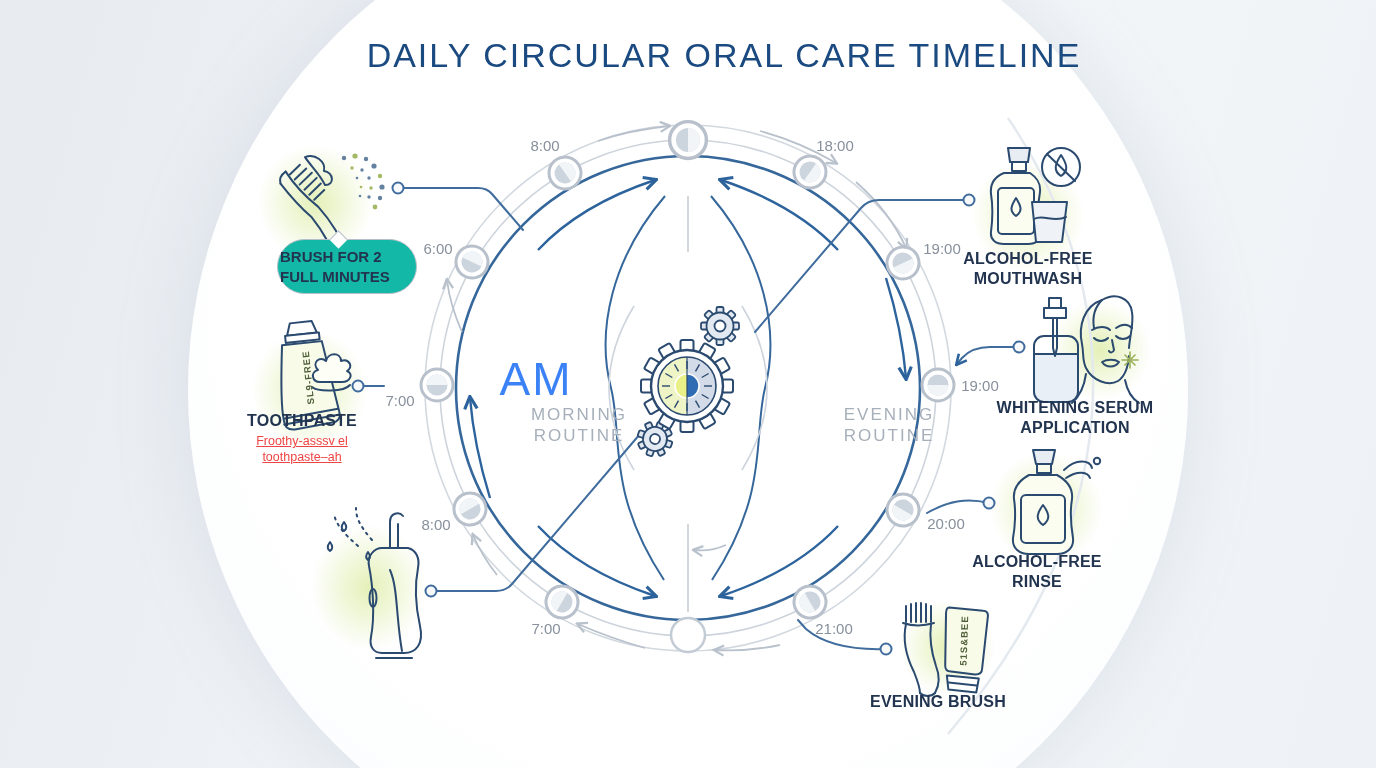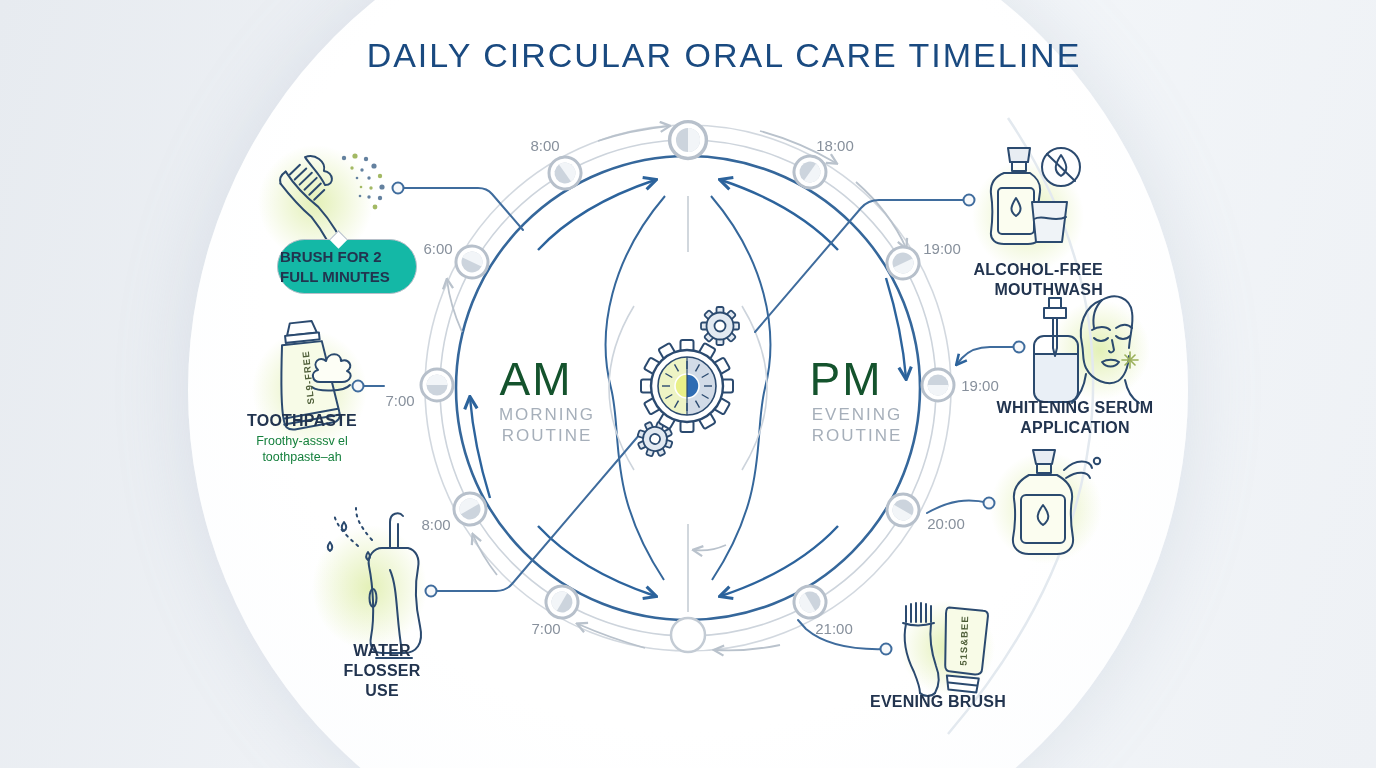--- a/index.html
+++ b/index.html
@@ -435,7 +435,7 @@
 
   <div class="txt ititle" style="left:327px;top:641px;width:110px;">WATER FLOSSER USE</div>
 
-  <div class="txt ititle" style="left:953px;top:260px;width:150px;text-align:right;">ALCOHOL-FREE MOUTHWASH</div>
+  <div class="txt ititle" style="left:953px;top:249px;width:150px;">ALCOHOL-FREE MOUTHWASH</div>
 
   <div class="txt ititle" style="left:990px;top:398px;width:170px;">WHITENING SERUM APPLICATION</div>
 

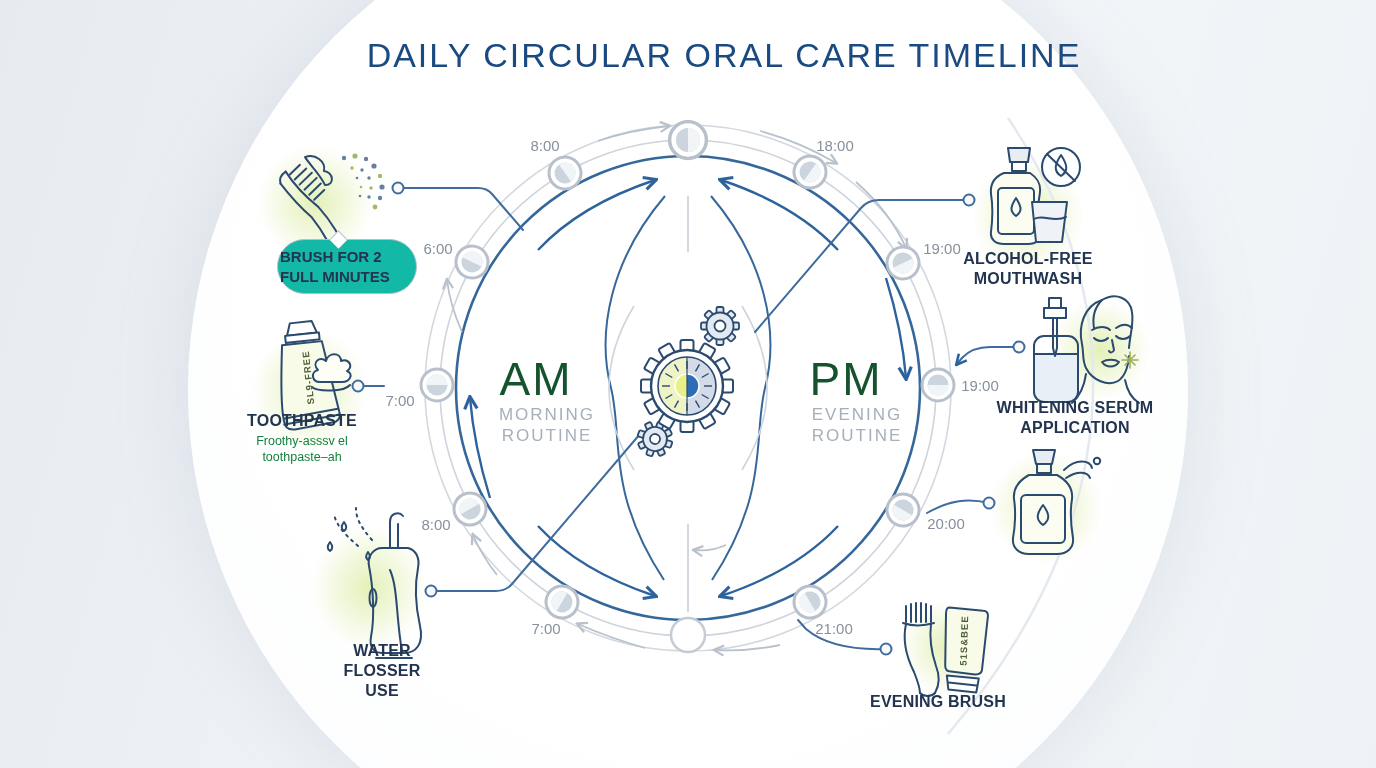--- a/index.html
+++ b/index.html
@@ -19,7 +19,7 @@
          letter-spacing:2px;color:#1a4a80;margin-left:36px;}
   .subtitle{left:0;top:84px;width:1376px;text-align:center;font-size:17px;font-weight:600;
             letter-spacing:3px;color:#99a2ac;}
-  .ampm{width:160px;text-align:center;font-size:46px;font-weight:400;letter-spacing:2px;color:#14532d;}
+  .ampm{width:160px;text-align:center;font-size:46px;font-weight:400;letter-spacing:2px;color:#3b82f6;}
   .ampmsub{width:182px;text-align:center;font-size:17px;font-weight:500;letter-spacing:2px;color:#a6afba;line-height:1.25;}
   .time{width:66px;text-align:center;font-size:15px;color:#87909c;}
   .ititle{text-align:center;font-weight:bold;font-size:16px;color:#22344f;letter-spacing:.2px;line-height:1.25;}

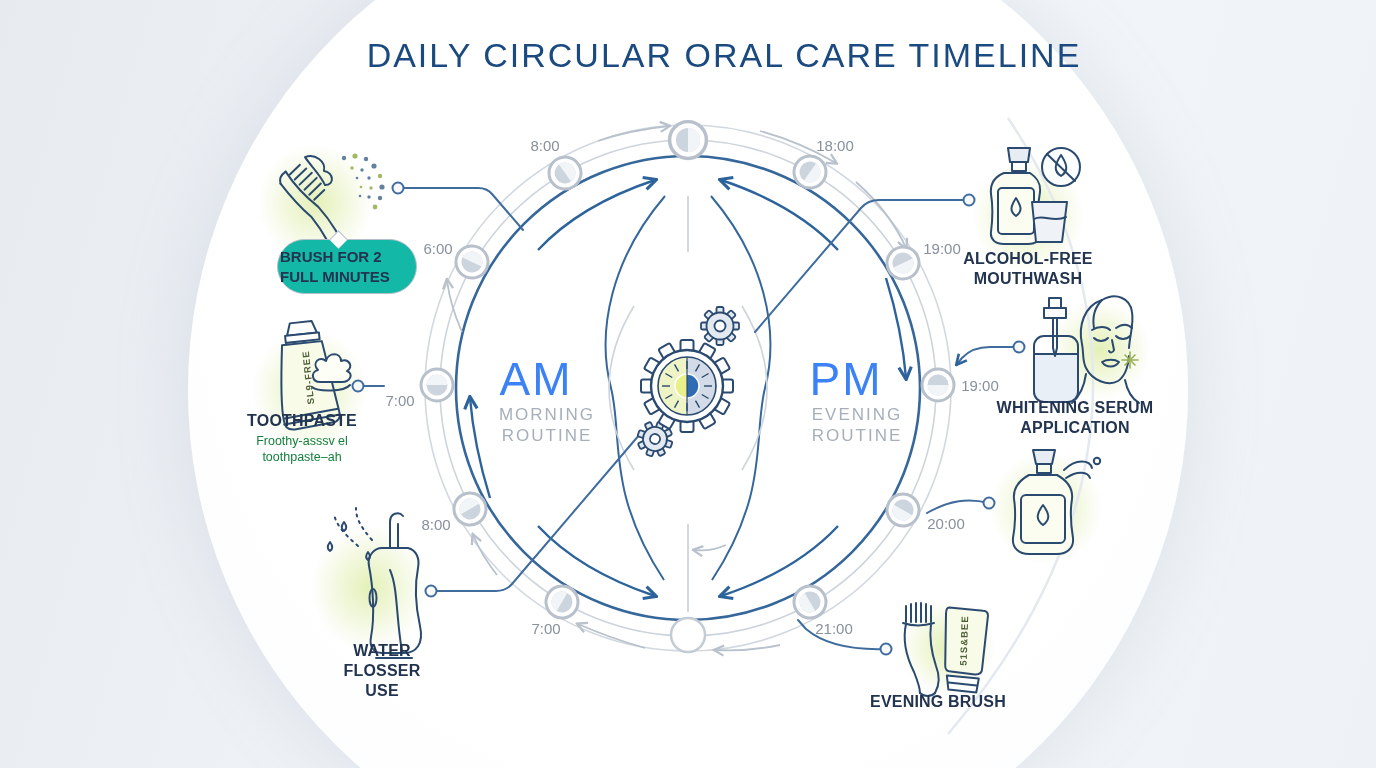--- a/index.html
+++ b/index.html
@@ -411,7 +411,6 @@
   <div class="txt ampm" style="left:456px;top:352px;">AM</div>
   <div class="txt ampmsub" style="left:456px;top:404px;">MORNING</div>
   <div class="txt ampmsub" style="left:456px;top:425px;">ROUTINE</div>
-  <div class="txt ampm" style="left:766px;top:352px;">PM</div>
   <div class="txt ampmsub" style="left:766px;top:404px;">EVENING</div>
   <div class="txt ampmsub" style="left:766px;top:425px;">ROUTINE</div>
 

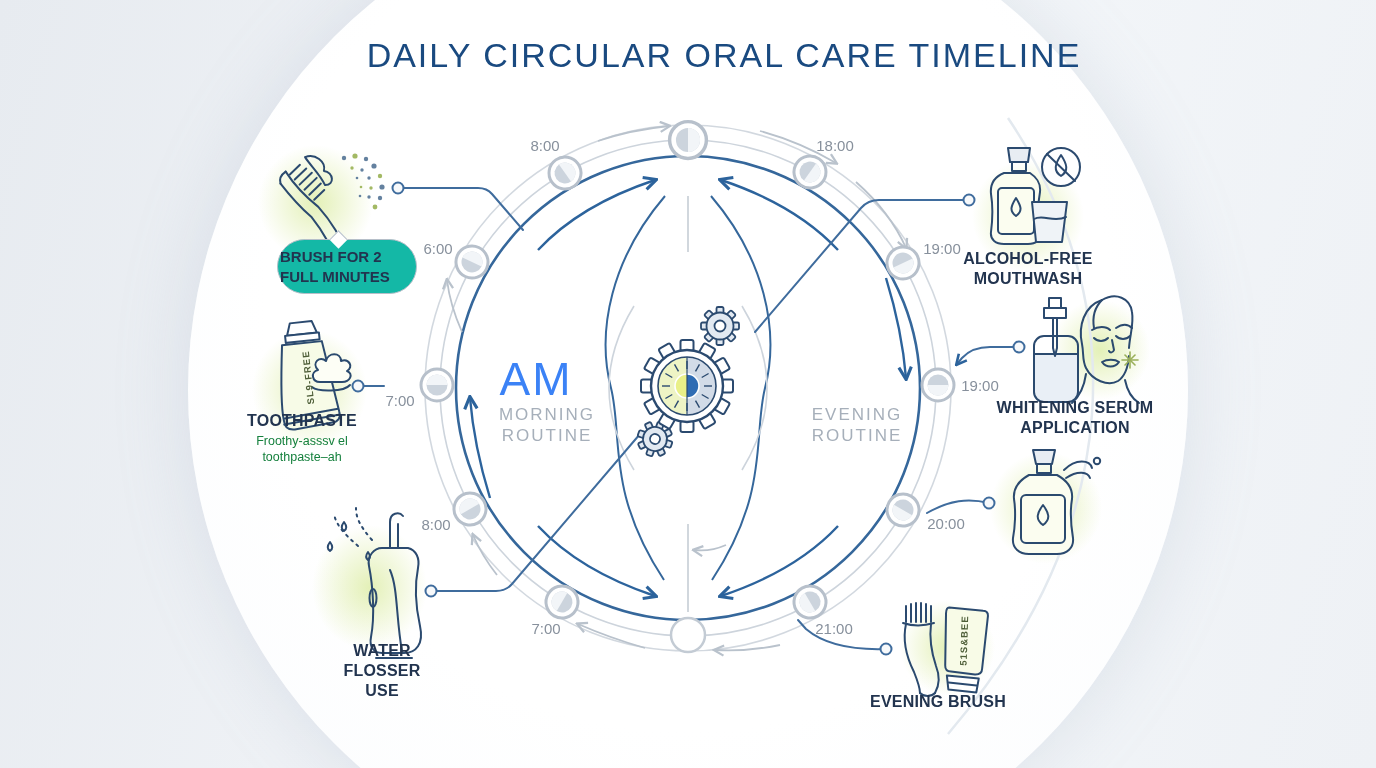--- a/index.html
+++ b/index.html
@@ -20,7 +20,7 @@
   .subtitle{left:0;top:84px;width:1376px;text-align:center;font-size:17px;font-weight:600;
             letter-spacing:3px;color:#99a2ac;}
   .ampm{width:160px;text-align:center;font-size:46px;font-weight:400;letter-spacing:2px;color:#3b82f6;}
-  .ampmsub{width:182px;text-align:center;font-size:17px;font-weight:500;letter-spacing:2px;color:#a6afba;line-height:1.25;}
+  .ampmsub{width:182px;text-align:center;font-size:17px;font-weight:500;letter-spacing:2px;color:#a6afba;line-height:1.25;padding-left:32px;}
   .time{width:66px;text-align:center;font-size:15px;color:#87909c;}
   .ititle{text-align:center;font-weight:bold;font-size:16px;color:#22344f;letter-spacing:.2px;line-height:1.25;}
   .isub{text-align:center;font-size:12.5px;color:#15803d;line-height:1.3;}

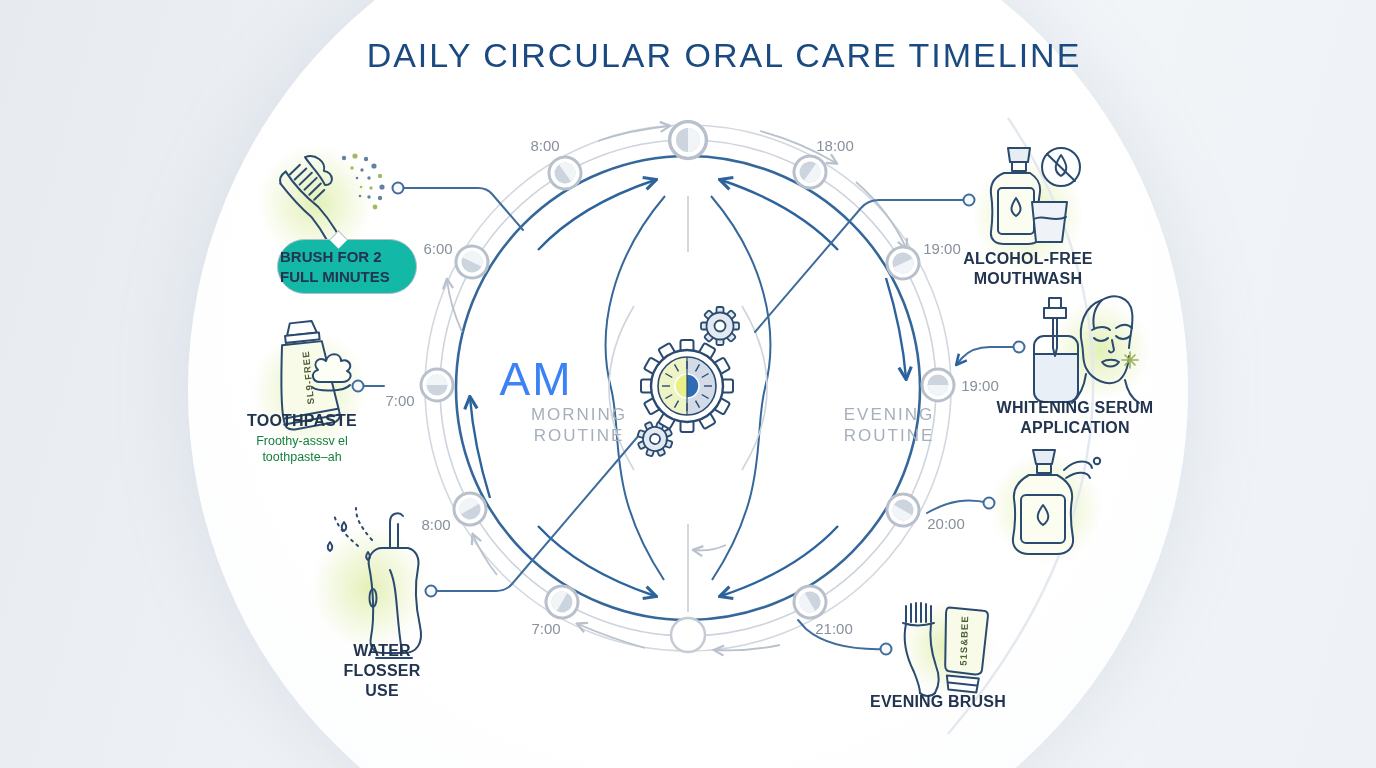--- a/index.html
+++ b/index.html
@@ -23,7 +23,7 @@
   .ampmsub{width:182px;text-align:center;font-size:17px;font-weight:500;letter-spacing:2px;color:#a6afba;line-height:1.25;padding-left:32px;}
   .time{width:66px;text-align:center;font-size:15px;color:#87909c;}
   .ititle{text-align:center;font-weight:bold;font-size:16px;color:#22344f;letter-spacing:.2px;line-height:1.25;}
-  .isub{text-align:center;font-size:12.5px;color:#15803d;line-height:1.3;}
+  .isub{text-align:center;font-size:12.5px;color:#ef4444;line-height:1.3;text-decoration:underline;}
   .bubble{left:277px;top:239px;width:134px;padding:7px 2px;background:#14b8a6;
           border:1.5px solid #b6bfc9;border-radius:28px;text-align:left;
           font-weight:bold;font-size:15px;color:#22344f;line-height:1.3;}

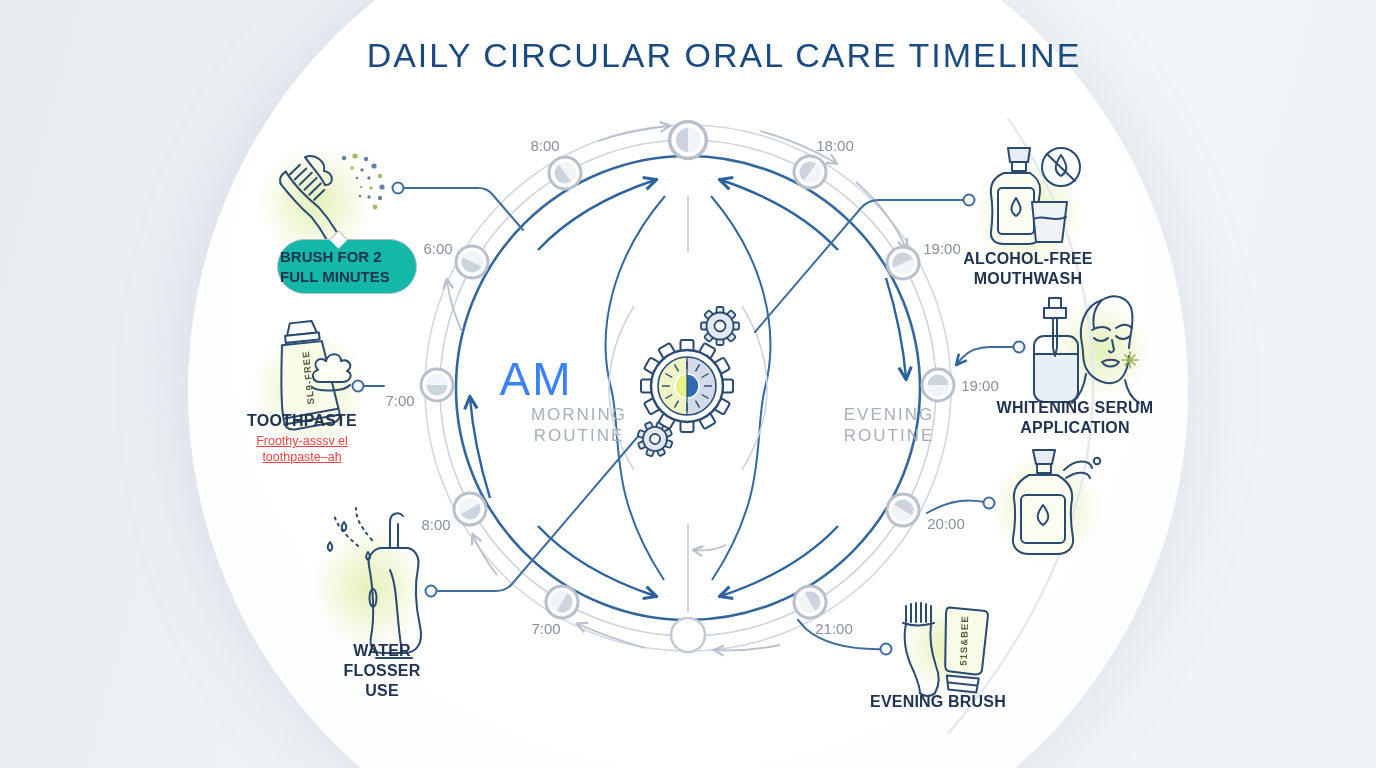--- a/index.html
+++ b/index.html
@@ -438,6 +438,7 @@
 
   <div class="txt ititle" style="left:990px;top:398px;width:170px;">WHITENING SERUM APPLICATION</div>
 
+  <div class="txt ititle" style="left:967px;top:552px;width:140px;">ALCOHOL-FREE RINSE</div>
 
   <div class="txt ititle" style="left:853px;top:692px;width:170px;">EVENING BRUSH</div>
   <div class="tubetext" style="left:933px;top:635px;width:62px;transform:rotate(-88deg);">51S&amp;BEE</div>

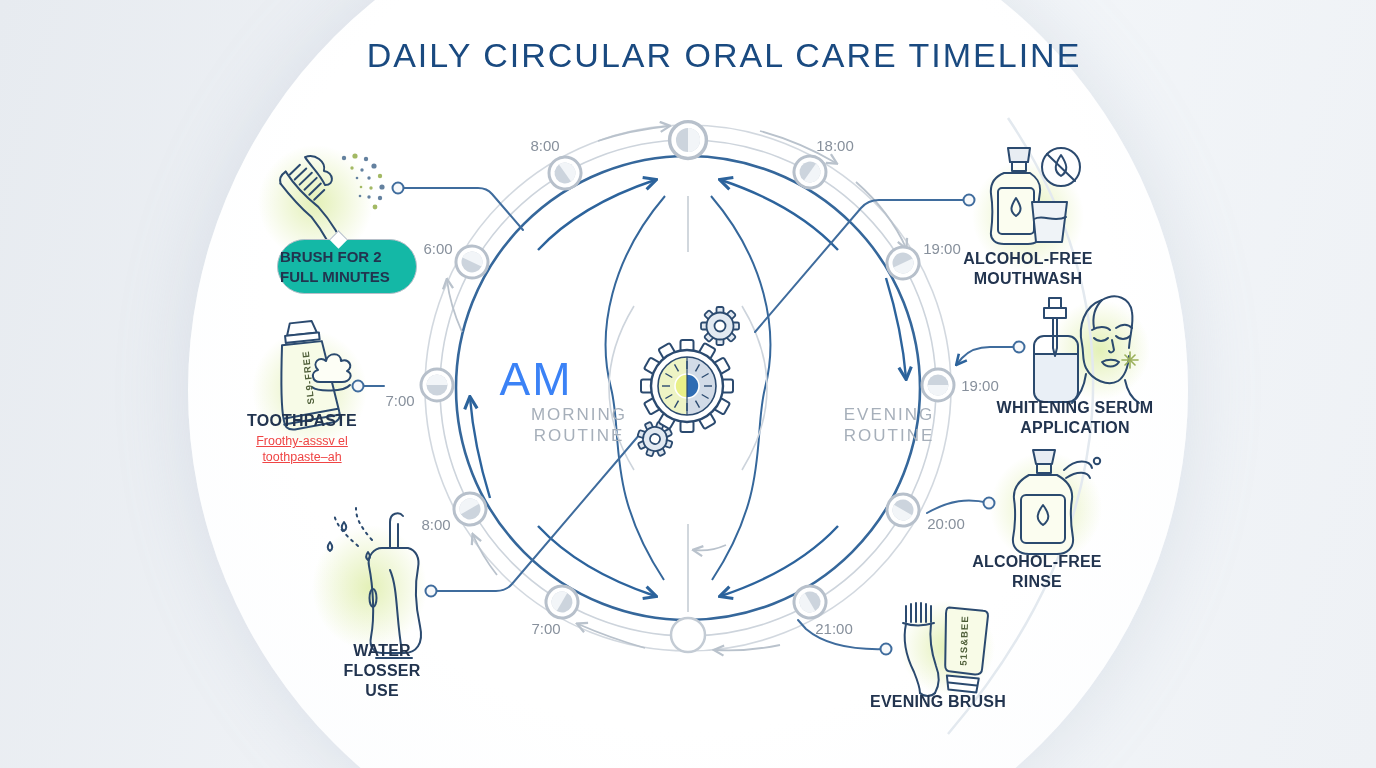--- a/index.html
+++ b/index.html
@@ -432,7 +432,6 @@
   <div class="txt isub" style="left:232px;top:449px;width:140px;">toothpaste–ah</div>
   <div class="tubetext" style="left:268px;top:372px;width:80px;transform:rotate(-96deg);">SL9-FREE</div>
 
-  <div class="txt ititle" style="left:327px;top:641px;width:110px;">WATER FLOSSER USE</div>
 
   <div class="txt ititle" style="left:953px;top:249px;width:150px;">ALCOHOL-FREE MOUTHWASH</div>
 

